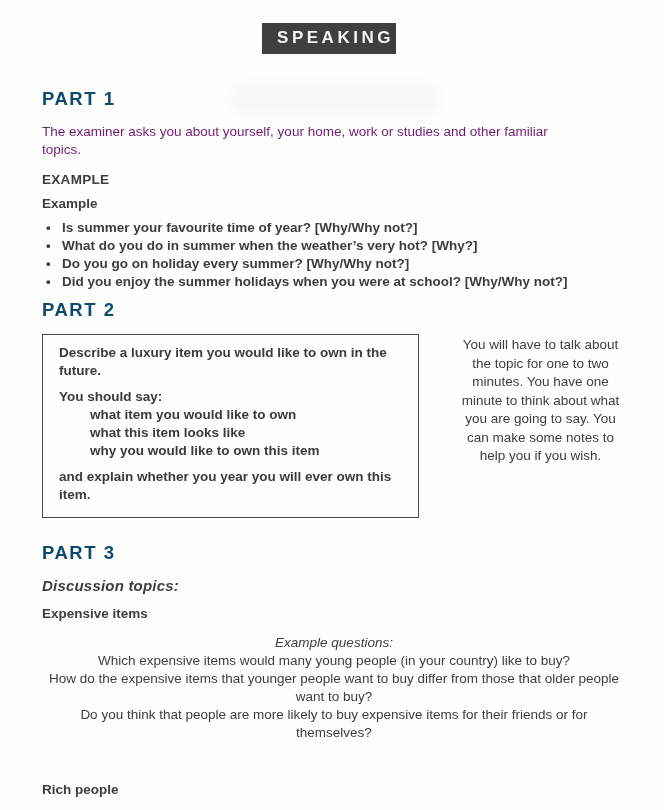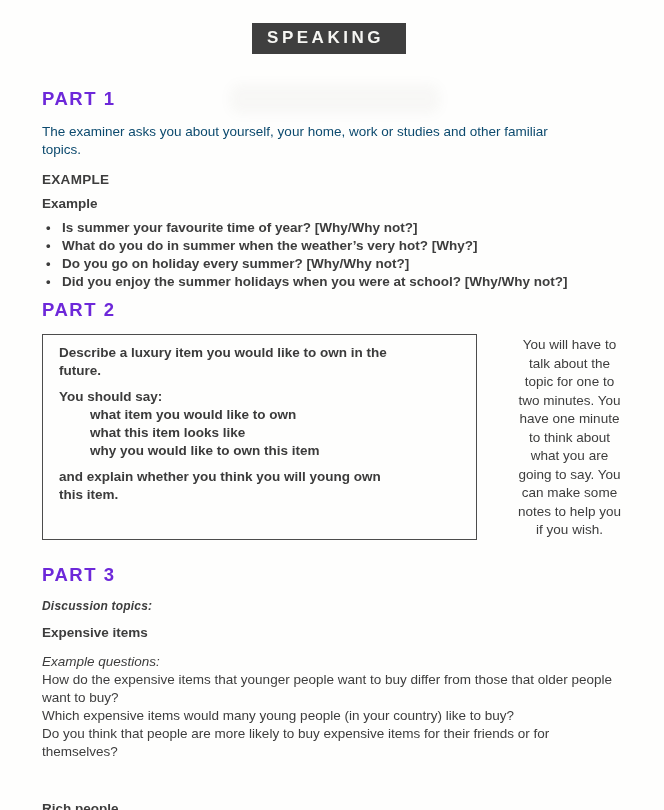--- a/index.html
+++ b/index.html
@@ -36,7 +36,7 @@
     font-weight: bold;
     font-size: 17px;
     letter-spacing: 3.5px;
-    padding: 5px 22px 6px 15px;
+    padding: 5px 2px 6px 15px;
   }
   .part-title {
     font-size: 18.5px;

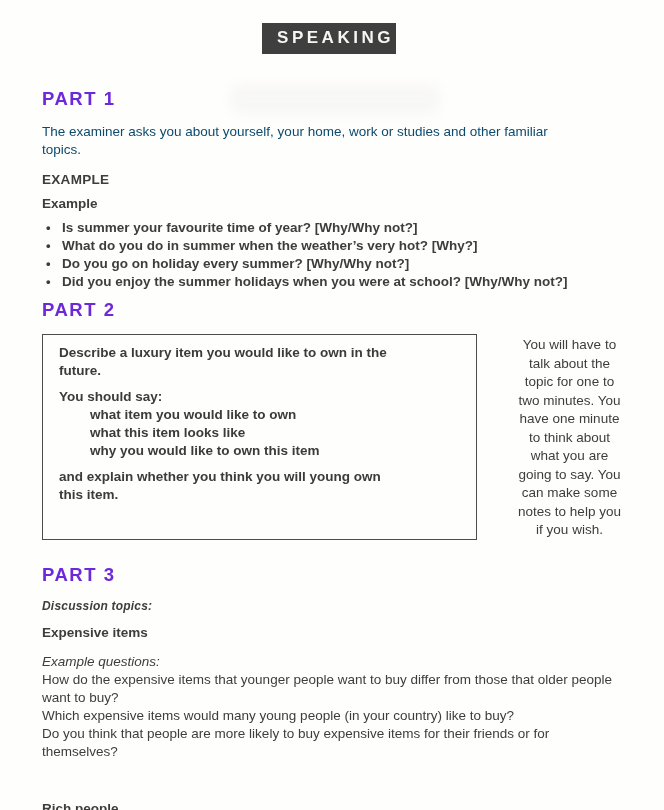--- a/index.html
+++ b/index.html
@@ -42,7 +42,7 @@
     font-size: 18.5px;
     font-weight: bold;
     letter-spacing: 1.5px;
-    color: #6d28d9;
+    color: #0c4a6e;
     margin-bottom: 13px;
   }
   .body-text {

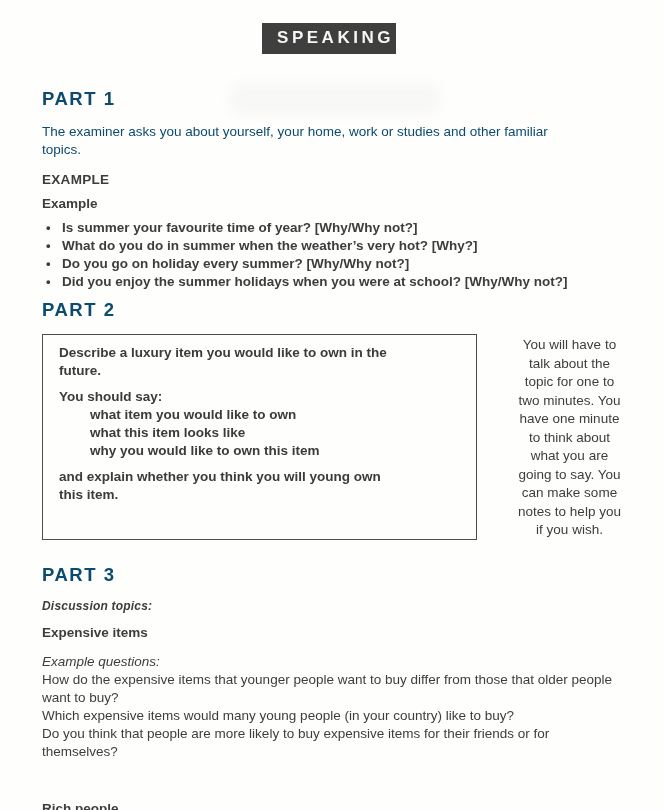--- a/index.html
+++ b/index.html
@@ -48,7 +48,7 @@
   .body-text {
     font-size: 13.5px;
     line-height: 18px;
-    color: #0c4a6e;
+    color: #701a75;
   }
   .intro { max-width: 515px; margin-bottom: 13px; }
   .example-label {

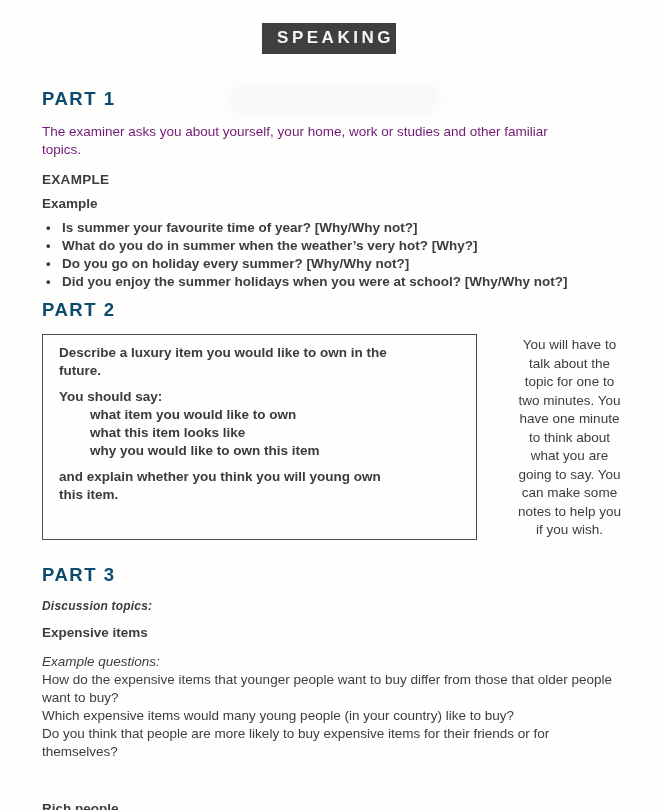--- a/index.html
+++ b/index.html
@@ -74,7 +74,7 @@
   .part2-section { margin-top: 2px; }
   .part2-row { display: flex; gap: 36px; margin-top: 0; }
   .cue-card {
-    width: 435px;
+    width: 377px;
     border: 1.5px solid #4c4c4c;
     padding: 9px 16px 13px 16px;
     font-weight: bold;

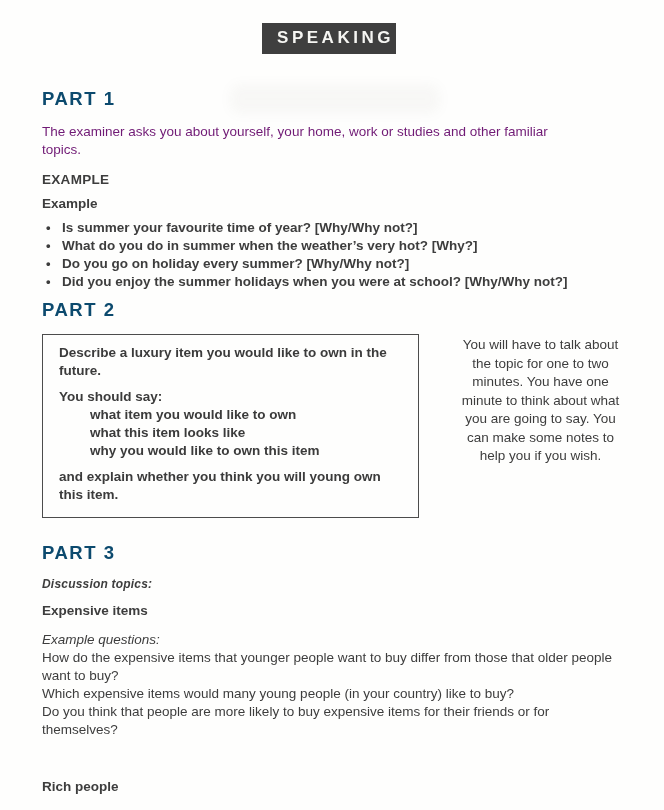--- a/index.html
+++ b/index.html
@@ -146,7 +146,7 @@
           <div>what this item looks like</div>
           <div>why you would like to own this item</div>
         </div>
-        <p class="closing">and explain whether you think you will young own this item.</p>
+        <p class="closing">and explain whether you year you will ever own this item.</p>
       </div>
       <aside class="instructions">You will have to talk about the topic for one to two minutes. You have one minute to think about what you are going to say. You can make some notes to help you if you wish.</aside>
     </div>

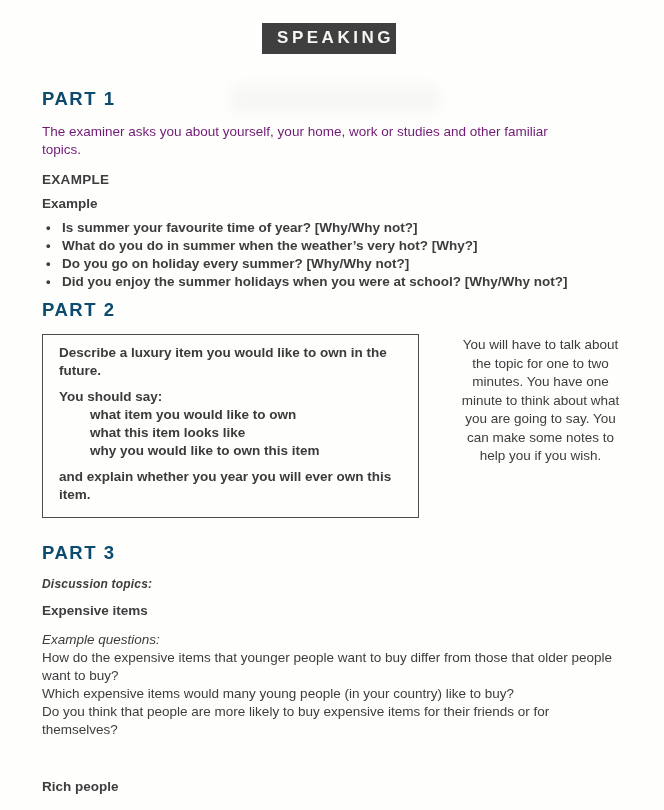--- a/index.html
+++ b/index.html
@@ -96,7 +96,7 @@
   }
   .part3-section { margin-top: 24px; }
   .discussion-label {
-    font-size: 12px; font-weight: bold; font-style: italic;
+    font-size: 15px; font-weight: bold; font-style: italic;
     margin-bottom: 12px; letter-spacing: 0.2px;
   }
   .topic-block .topic-name {

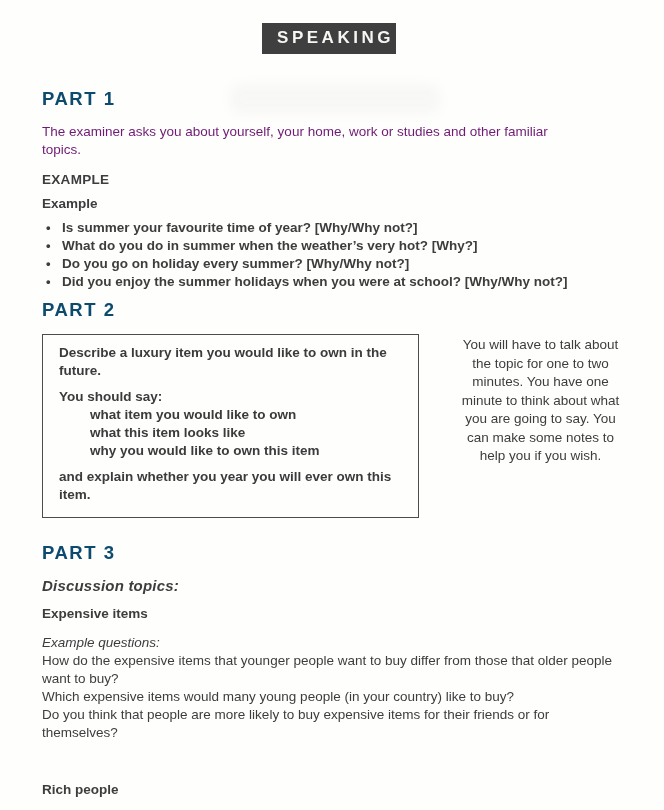--- a/index.html
+++ b/index.html
@@ -103,7 +103,7 @@
     font-size: 13.5px; font-weight: bold;
     margin-bottom: 13px;
   }
-  .qblock { margin-bottom: 10px; max-width: 592px; }
+  .qblock { margin-bottom: 10px; max-width: 592px; text-align: center; }
   .qblock .eg-label {
     font-style: italic;
     font-size: 13.5px; line-height: 18px;

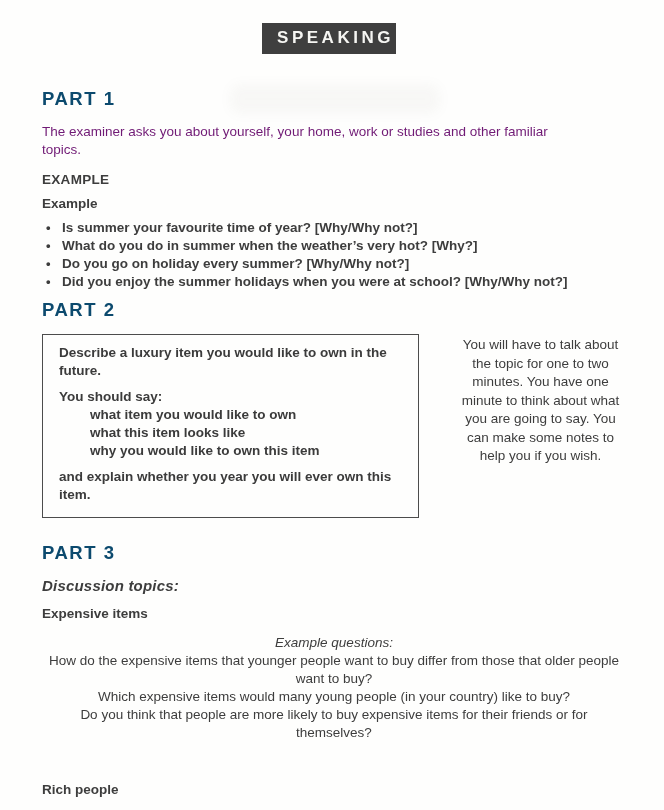--- a/index.html
+++ b/index.html
@@ -160,8 +160,8 @@
       <h3 class="topic-name">Expensive items</h3>
       <div class="qblock">
         <p class="eg-label">Example questions:</p>
+        <p class="q">Which expensive items would many young people (in your country) like to buy?</p>
         <p class="q">How do the expensive items that younger people want to buy differ from those that older people want to buy?</p>
-        <p class="q">Which expensive items would many young people (in your country) like to buy?</p>
         <p class="q">Do you think that people are more likely to buy expensive items for their friends or for themselves?</p>
       </div>
     </div>

